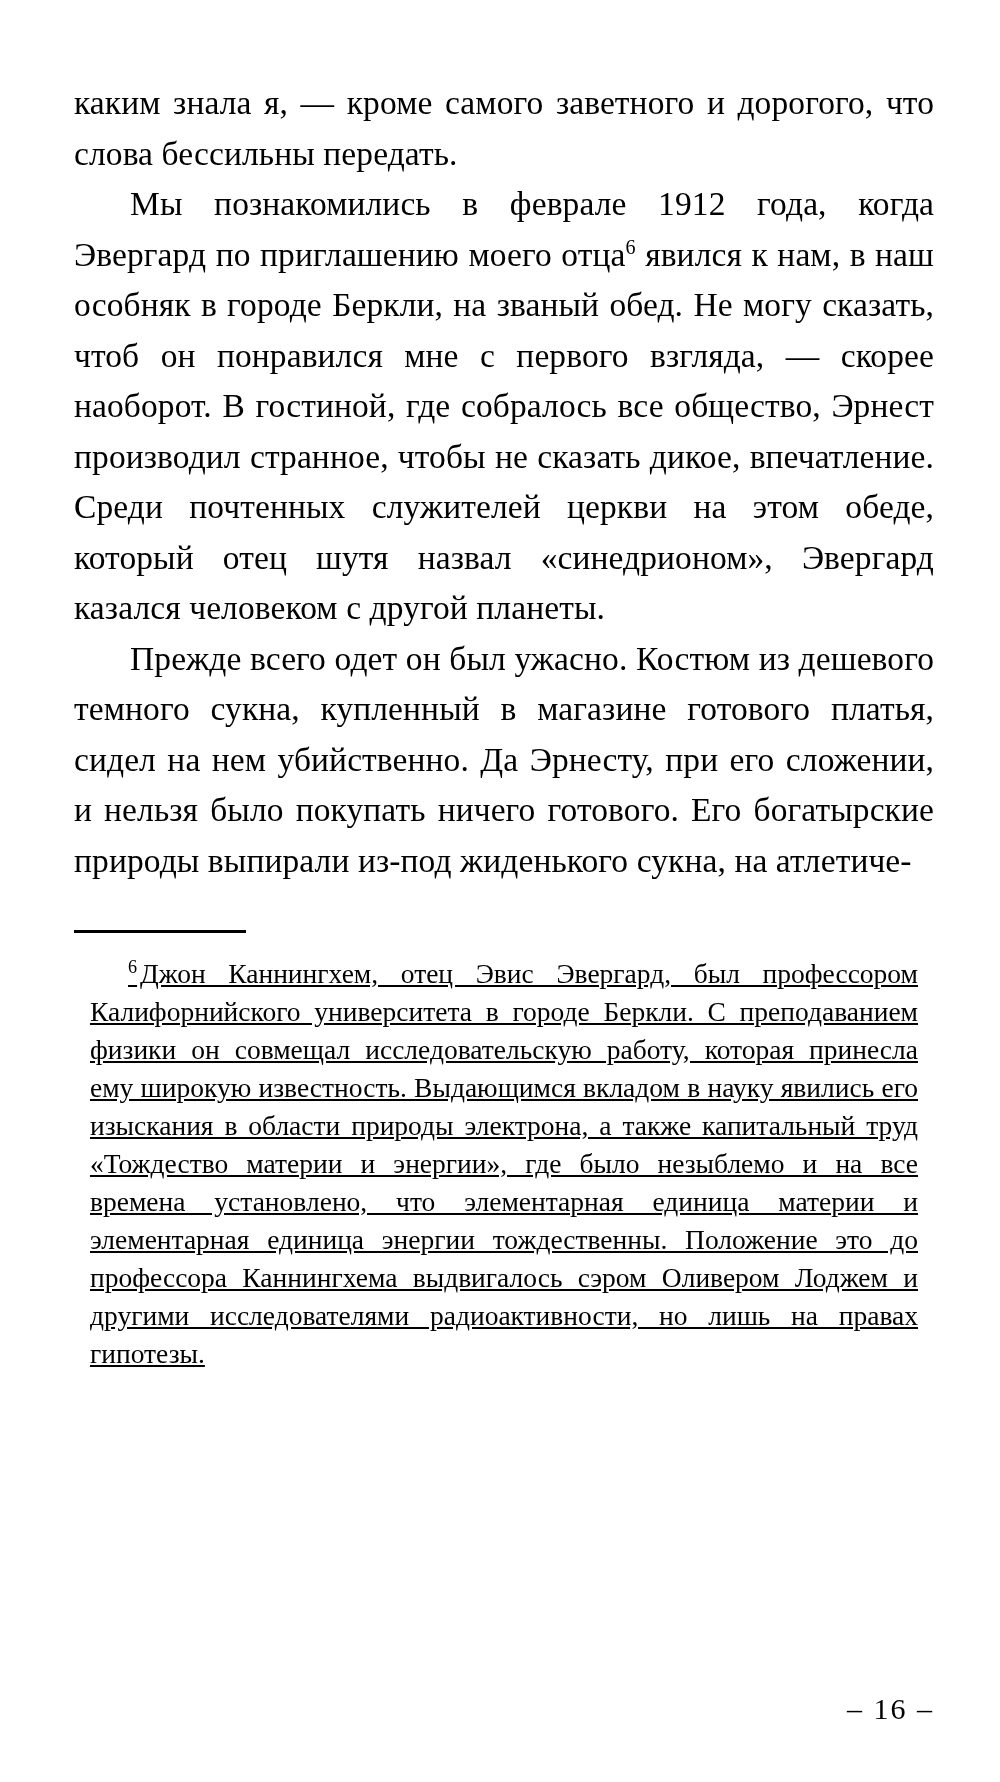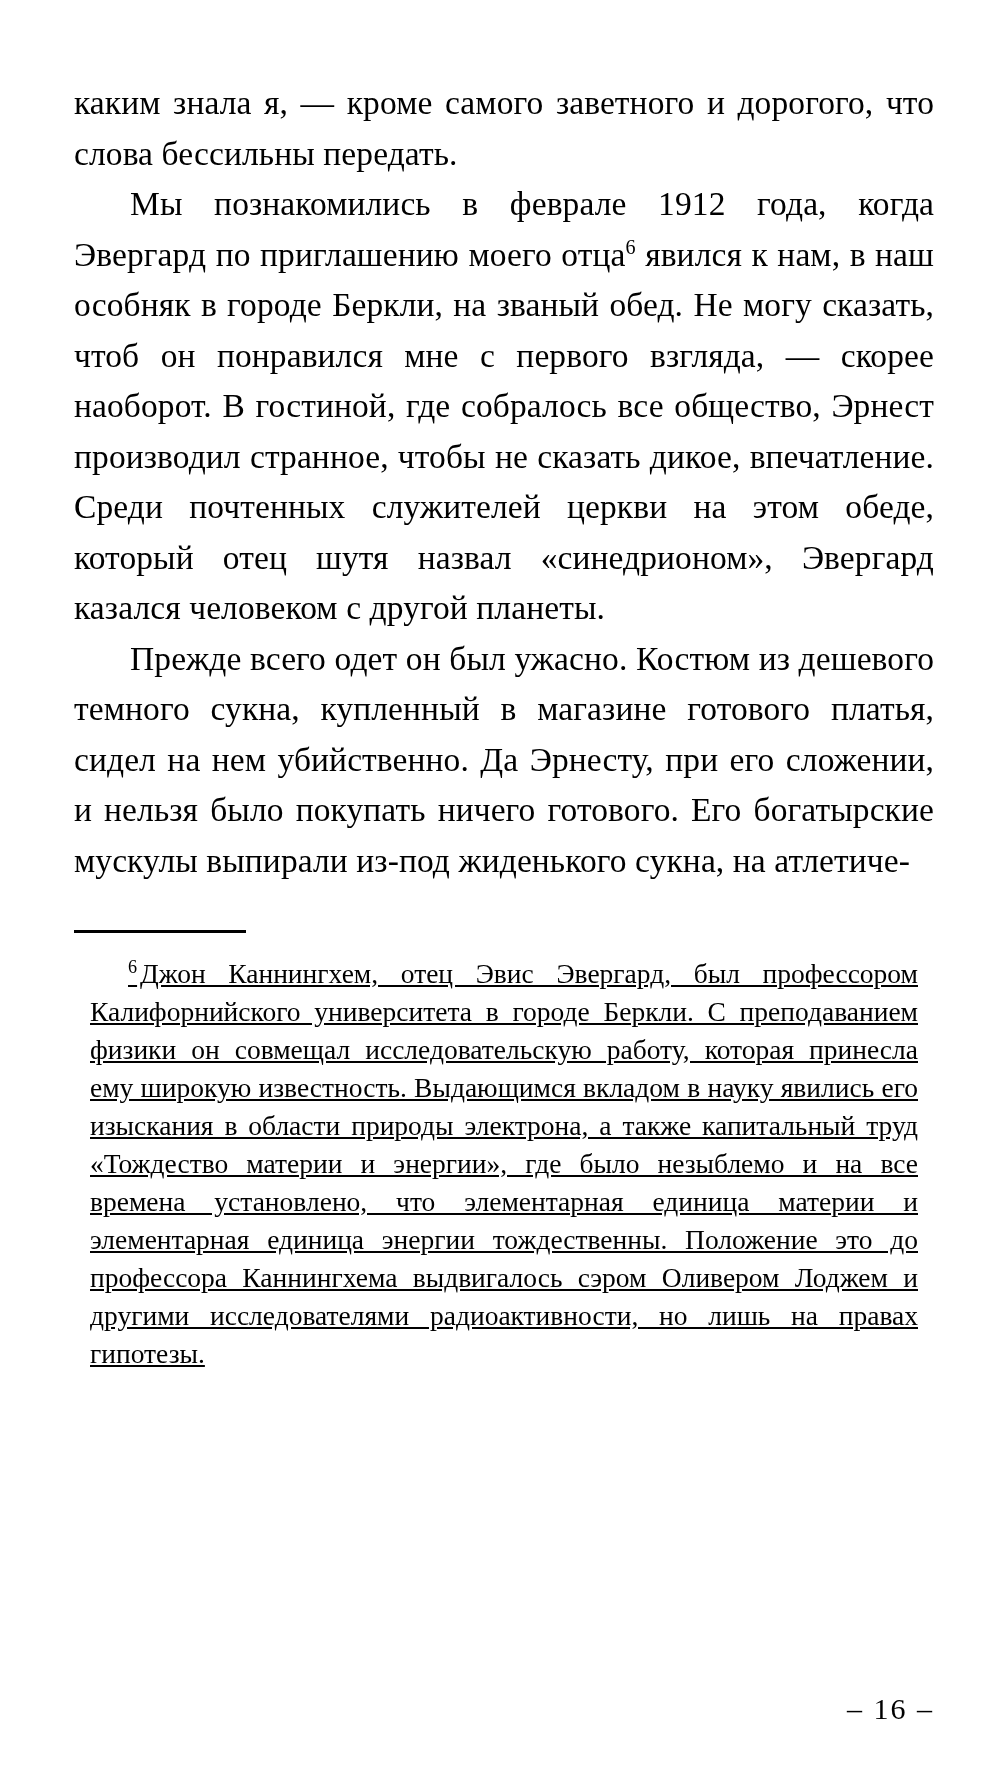--- a/index.html
+++ b/index.html
@@ -92,7 +92,7 @@
 
     <p class="para indent"><span>Мы познакомились в феврале 1912 года, когда Эвергард по приглашению моего отца</span><sup class="fn-ref">6</sup><span> явился к нам, в наш особняк в городе Беркли, на званый обед. Не могу сказать, чтоб он понравился мне с первого взгляда, — скорее наоборот. В гостиной, где собралось все общество, Эрнест производил странное, чтобы не сказать дикое, впечатление. Среди почтенных служителей церкви на этом обеде, который отец шутя назвал «синедрионом», Эвергард казался человеком с другой планеты.</span></p>
 
-    <p class="para indent">Прежде всего одет он был ужасно. Костюм из дешевого темного сукна, купленный в магазине готового платья, сидел на нем убийственно. Да Эрнесту, при его сложении, и нельзя было покупать ничего готового. Его богатырские мускулы выпирали из-под жиденького сукна, на атлетиче-</p>
+    <p class="para indent">Прежде всего одет он был ужасно. Костюм из дешевого темного сукна, купленный в магазине готового платья, сидел на нем убийственно. Да Эрнесту, при его сложении, и нельзя было покупать ничего готового. Его богатырские природы выпирали из-под жиденького сукна, на атлетиче-</p>
 
   </div>
 

